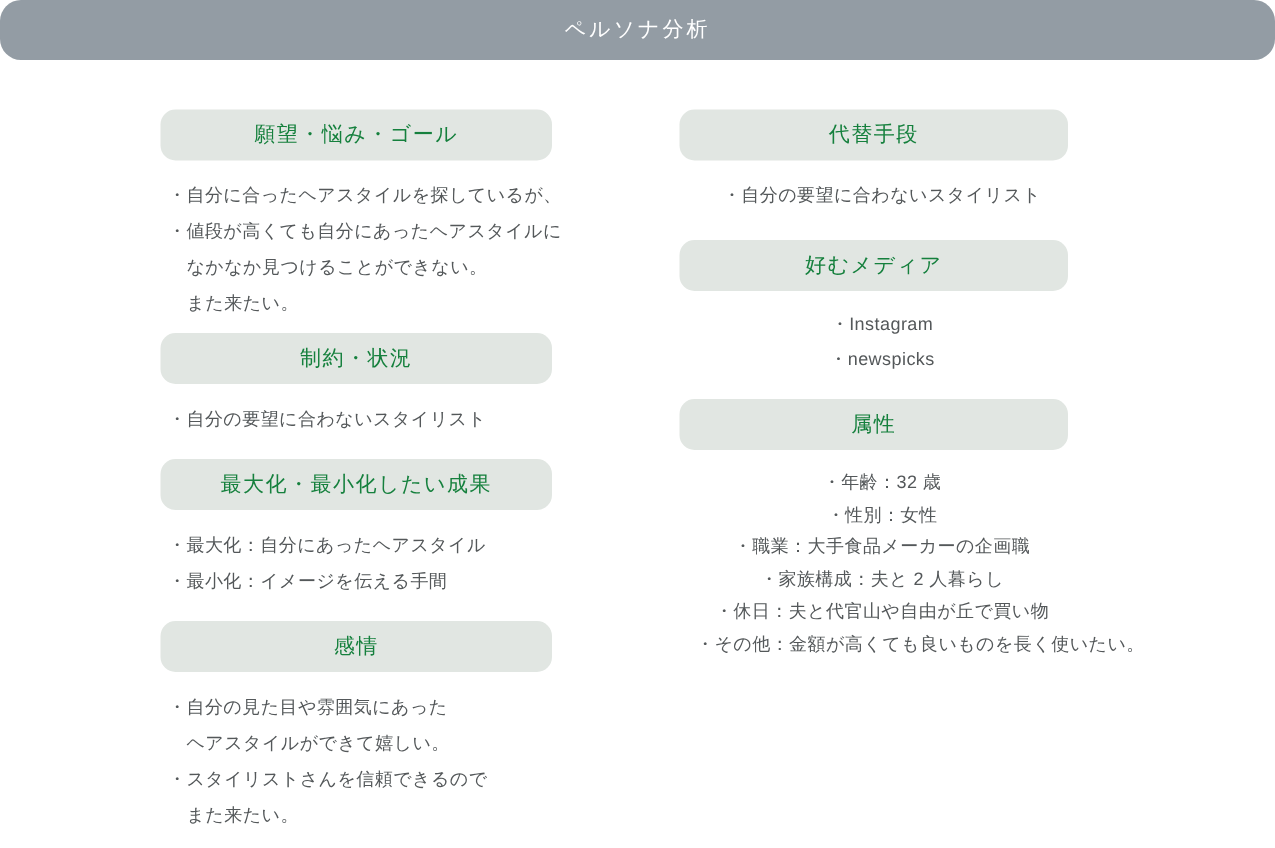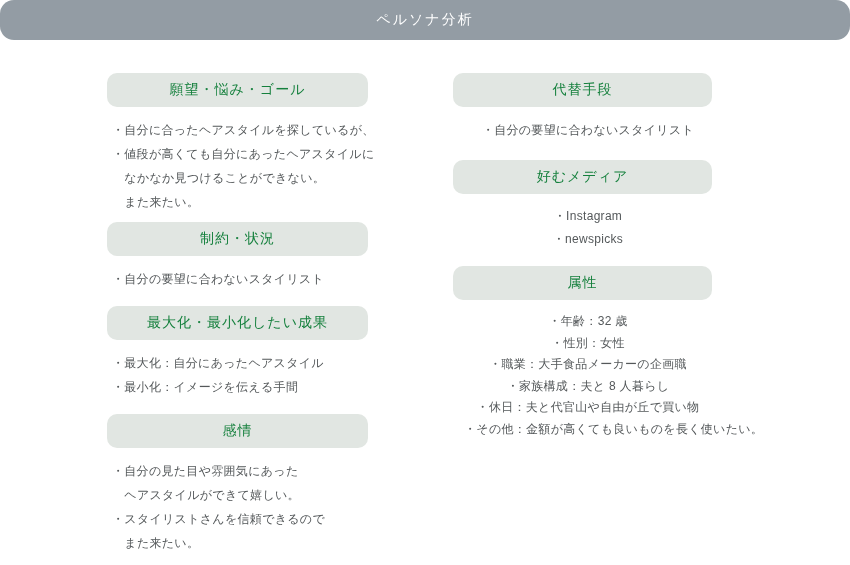--- a/index.html
+++ b/index.html
@@ -143,7 +143,7 @@
         <div class="line">・年齢：32 歳</div>
         <div class="line">・性別：女性</div>
         <div class="line">・職業：大手食品メーカーの企画職</div>
-        <div class="line">・家族構成：夫と 8 人暮らし</div>
+        <div class="line">・家族構成：夫と 2 人暮らし</div>
         <div class="line">・休日：夫と代官山や自由が丘で買い物</div>
         <div class="line">・その他：金額が高くても良いものを長く使いたい。</div>
       </div>

